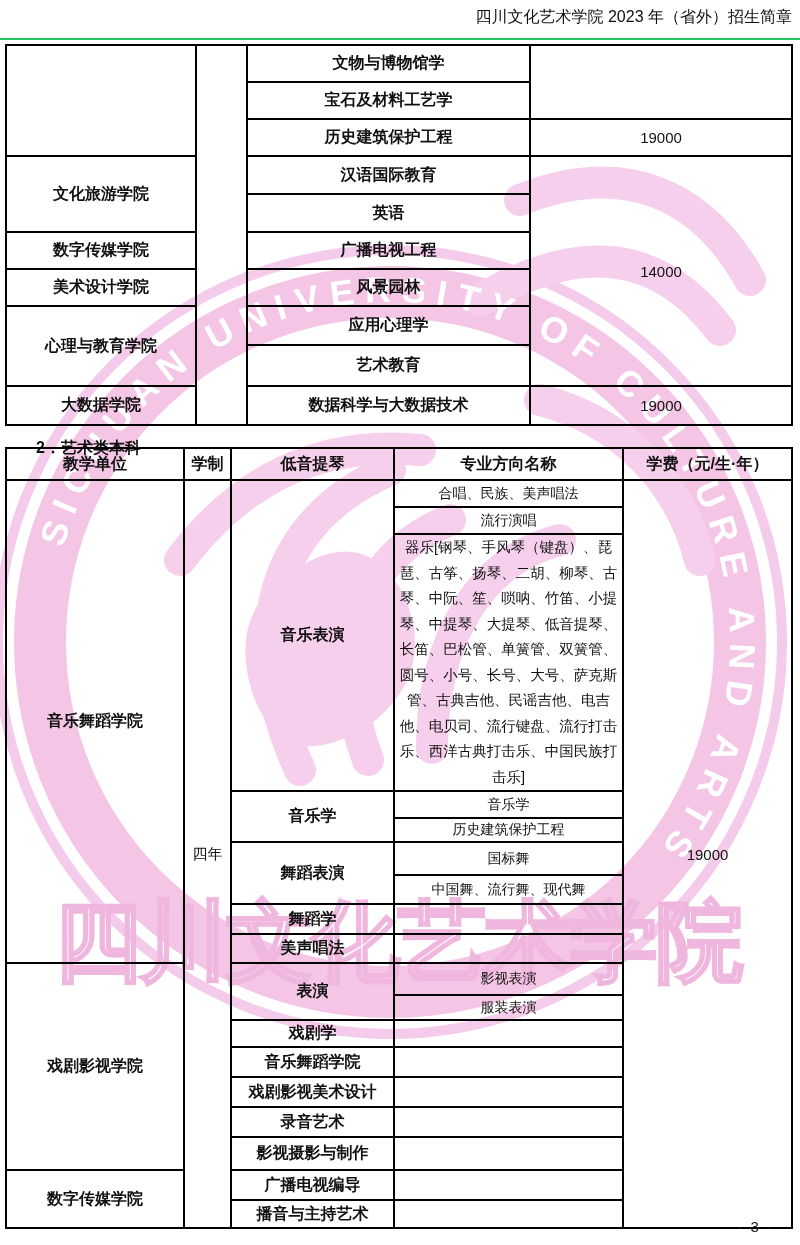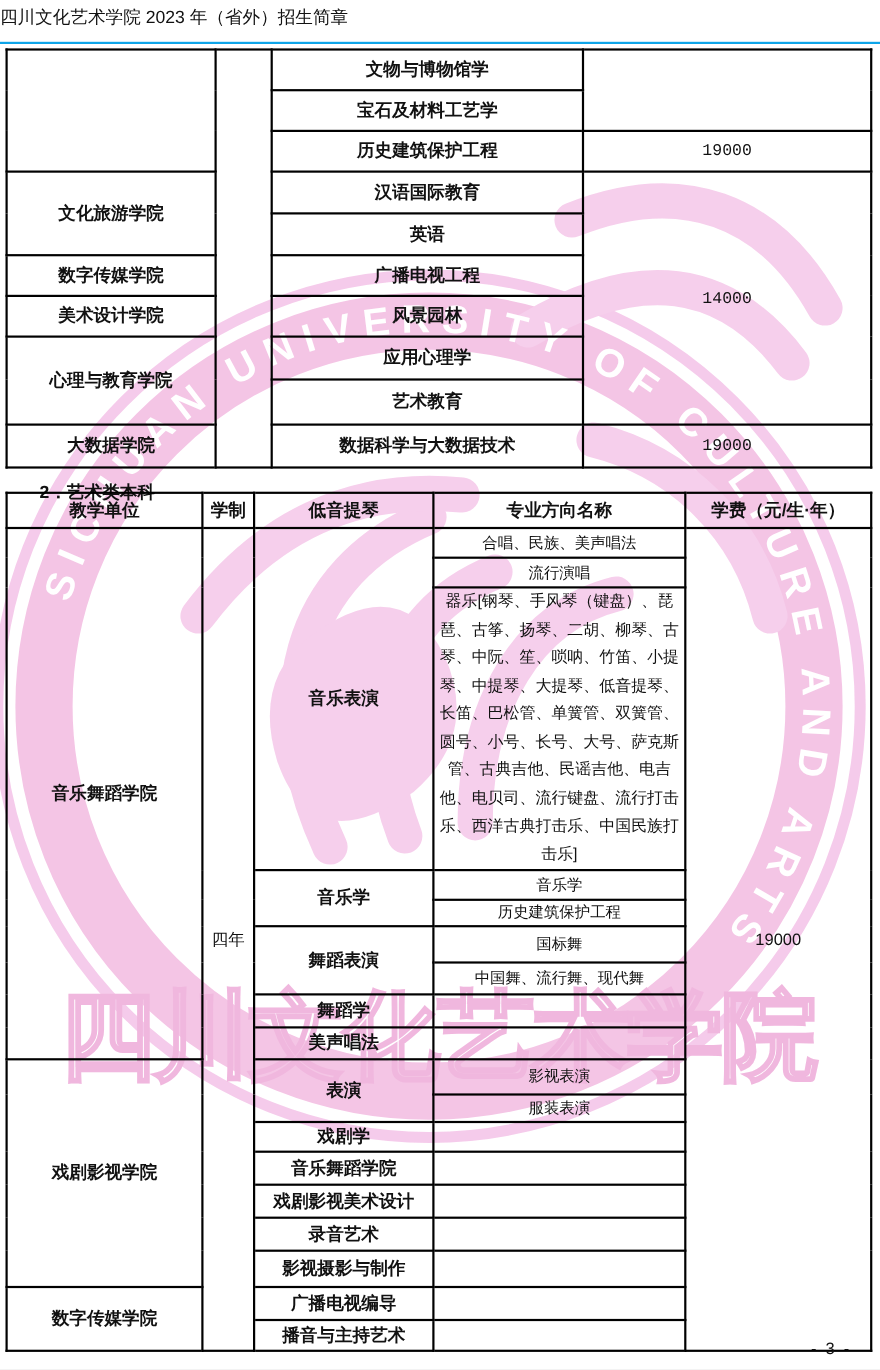--- a/index.html
+++ b/index.html
@@ -12,7 +12,7 @@
   .content{position:absolute;left:0;top:0;width:800px;height:1245px;z-index:2;}
   .page-header{
     position:absolute;top:0;left:0;width:792px;height:38px;
-    border-bottom:2px solid #0ea5e9;text-align:left;padding-right:8px;
+    border-bottom:2px solid #22c55e;text-align:right;padding-right:8px;
     font-size:16px;line-height:34px;color:#111;
   }
   table.doc{border-collapse:collapse;table-layout:fixed;background:transparent;}

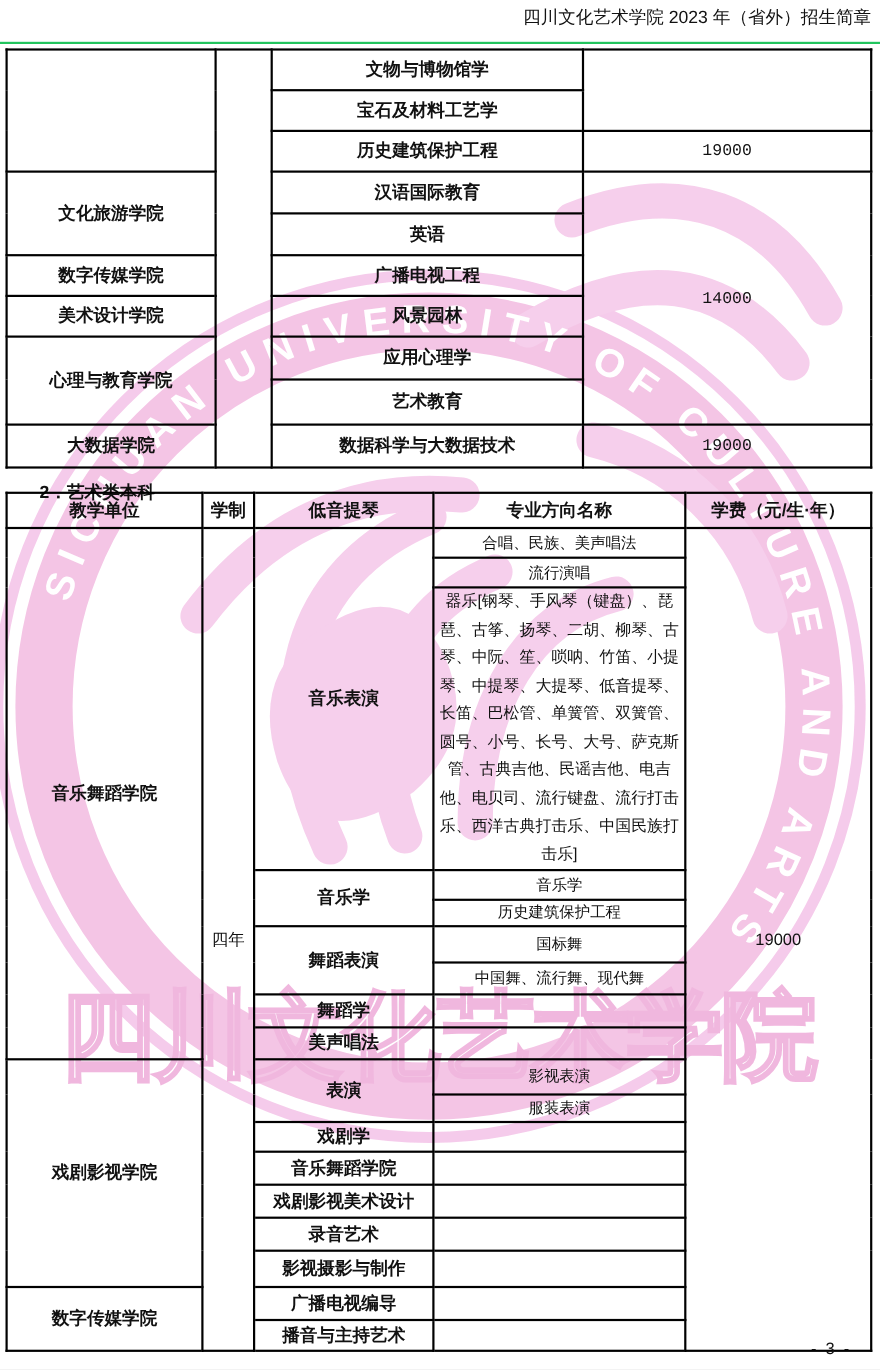--- a/index.html
+++ b/index.html
@@ -20,7 +20,7 @@
     border:2px solid #000;text-align:center;vertical-align:middle;
     padding:0 2px;overflow:hidden;color:#111;
   }
-  .t1{position:absolute;top:44px;left:5px;width:787px;font-family:Liberation Mono, monospace;}
+  .t1{position:absolute;top:44px;left:5px;width:787px;}
   .t2{position:absolute;top:447px;left:5px;width:787px;}
   .bold{font-weight:700;font-size:16px;}
   .fee{font-size:15px;font-weight:400;}

